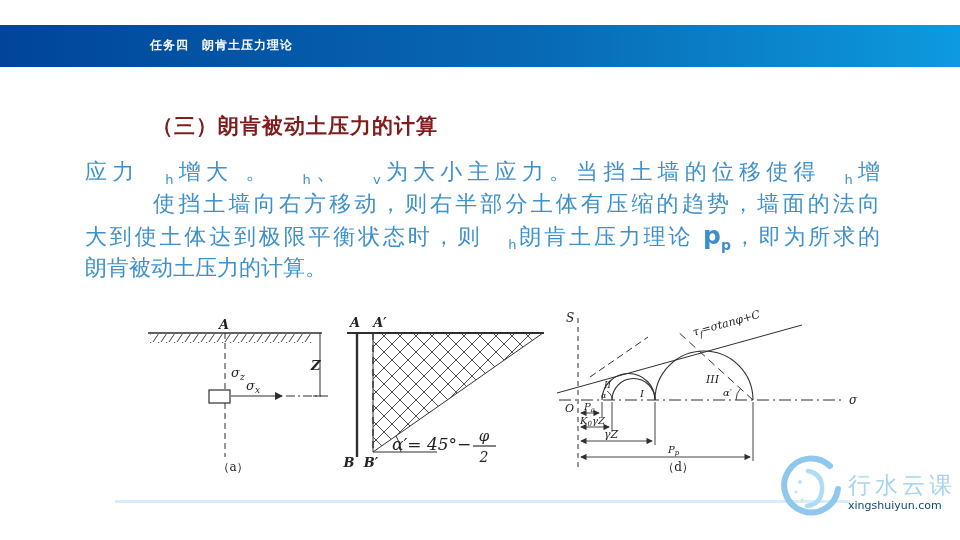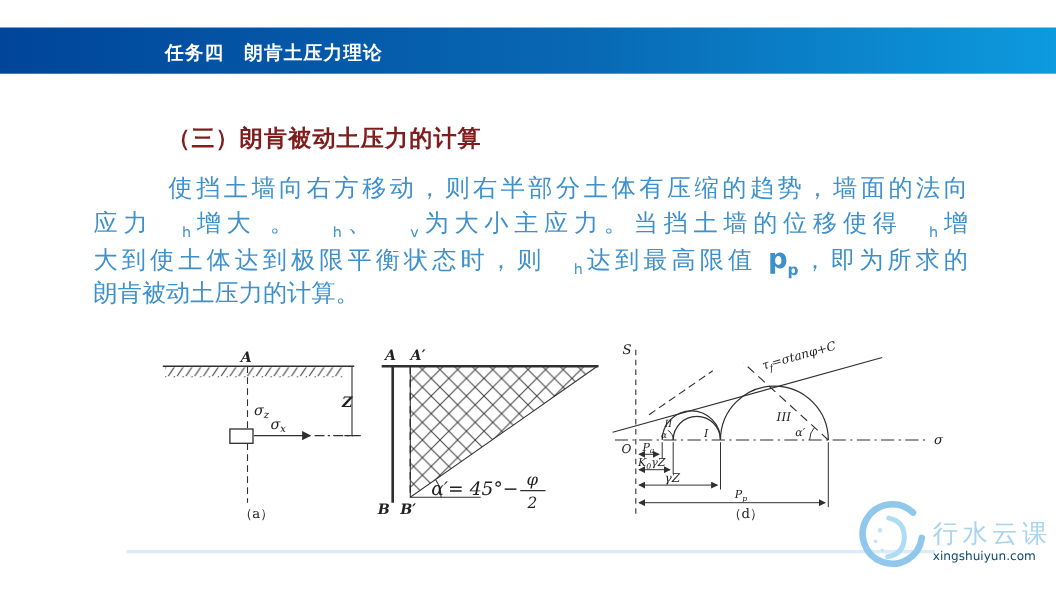--- a/index.html
+++ b/index.html
@@ -15,7 +15,7 @@
   }
   .header-title{
     position:absolute;left:150px;top:12px;
-    color:#ffffff;font-size:17px;font-weight:bold;letter-spacing:1px;
+    color:#ffffff;font-size:12px;font-weight:bold;letter-spacing:1px;
   }
   
   .slide-heading{

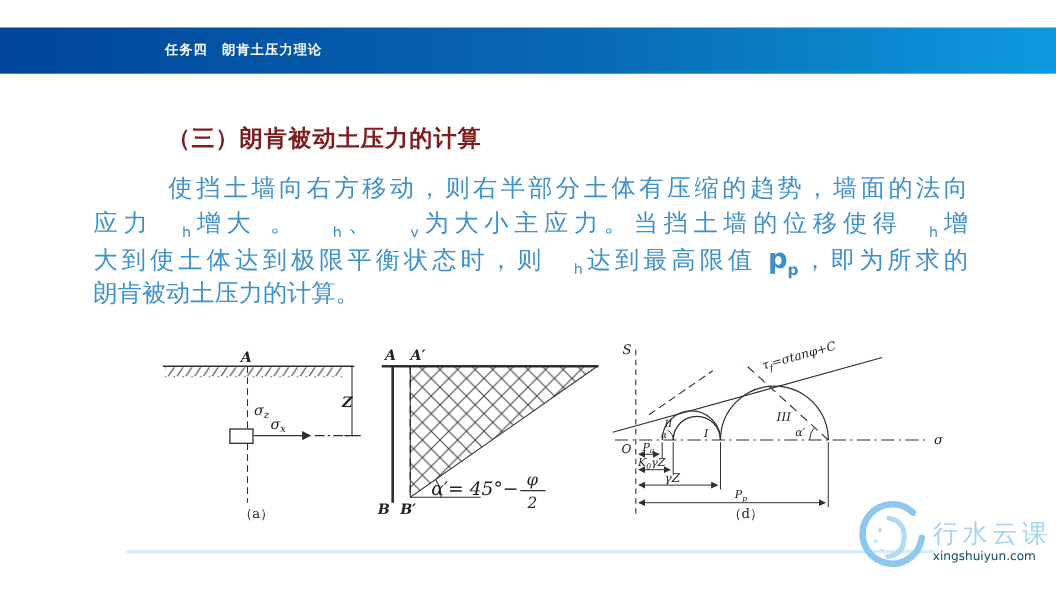--- a/index.html
+++ b/index.html
@@ -68,8 +68,8 @@
   <div class="slide-heading">（三）朗肯被动土压力的计算</div>
 
   <div class="para">
+    <div class="bline jus"><span>应力</span><span class="sgap g26"></span><sub class="s">h</sub><span>增大 。</span><span class="sgap g30"></span><sub class="s">h</sub><span>、</span><span class="sgap g30"></span><sub class="s">v</sub><span>为大小主应力。当挡土墙的位移使得</span><span class="sgap g24"></span><sub class="s">h</sub><span>增</span></div>
     <div class="bline indent jus"><span>使挡土墙向右方移动，则右半部分土体有压缩的趋势，墙面的法向</span></div>
-    <div class="bline jus"><span>应力</span><span class="sgap g26"></span><sub class="s">h</sub><span>增大 。</span><span class="sgap g30"></span><sub class="s">h</sub><span>、</span><span class="sgap g30"></span><sub class="s">v</sub><span>为大小主应力。当挡土墙的位移使得</span><span class="sgap g24"></span><sub class="s">h</sub><span>增</span></div>
     <div class="bline jus"><span>大到使土体达到极限平衡状态时，则</span><span class="sgap g26"></span><sub class="s">h</sub><span>达到最高限值 </span><span class="pp"><span>p</span><sub>p</sub></span><span>，即为所求的</span></div>
     <div class="bline"><span>朗肯被动土压力的计算。</span></div>
   </div>

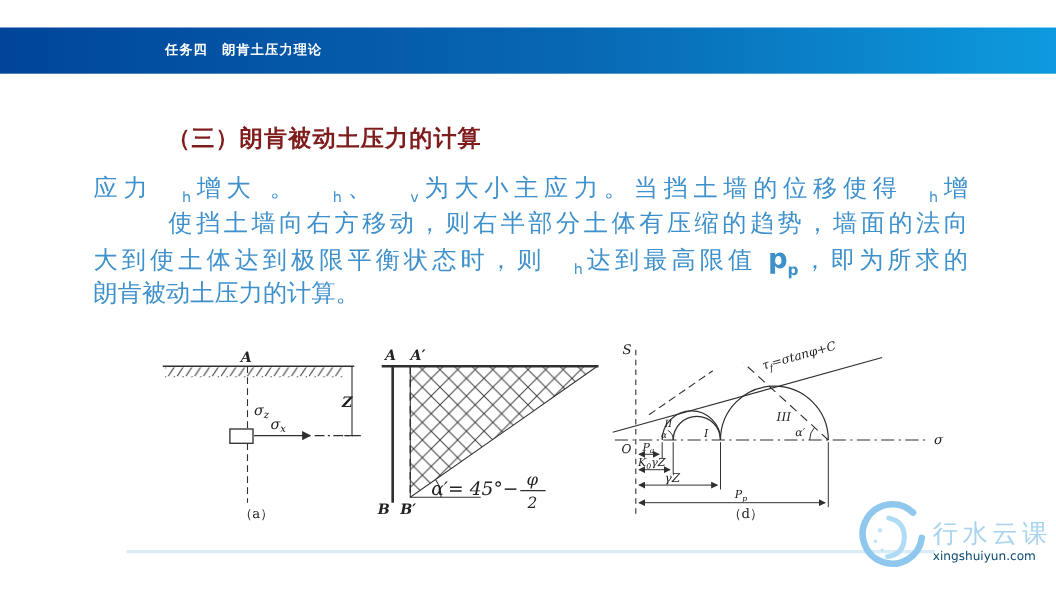--- a/index.html
+++ b/index.html
@@ -70,7 +70,7 @@
   <div class="para">
     <div class="bline jus"><span>应力</span><span class="sgap g26"></span><sub class="s">h</sub><span>增大 。</span><span class="sgap g30"></span><sub class="s">h</sub><span>、</span><span class="sgap g30"></span><sub class="s">v</sub><span>为大小主应力。当挡土墙的位移使得</span><span class="sgap g24"></span><sub class="s">h</sub><span>增</span></div>
     <div class="bline indent jus"><span>使挡土墙向右方移动，则右半部分土体有压缩的趋势，墙面的法向</span></div>
-    <div class="bline jus"><span>大到使土体达到极限平衡状态时，则</span><span class="sgap g26"></span><sub class="s">h</sub><span>达到最高限值 </span><span class="pp"><span>p</span><sub>p</sub></span><span>，即为所求的</span></div>
+    <div class="bline jus"><span>大到使土体达到极限平衡状态时，则</span><span class="sgap g26"></span><sub class="s">h</sub><span>朗肯土压力理论 </span><span class="pp"><span>p</span><sub>p</sub></span><span>，即为所求的</span></div>
     <div class="bline"><span>朗肯被动土压力的计算。</span></div>
   </div>
 

